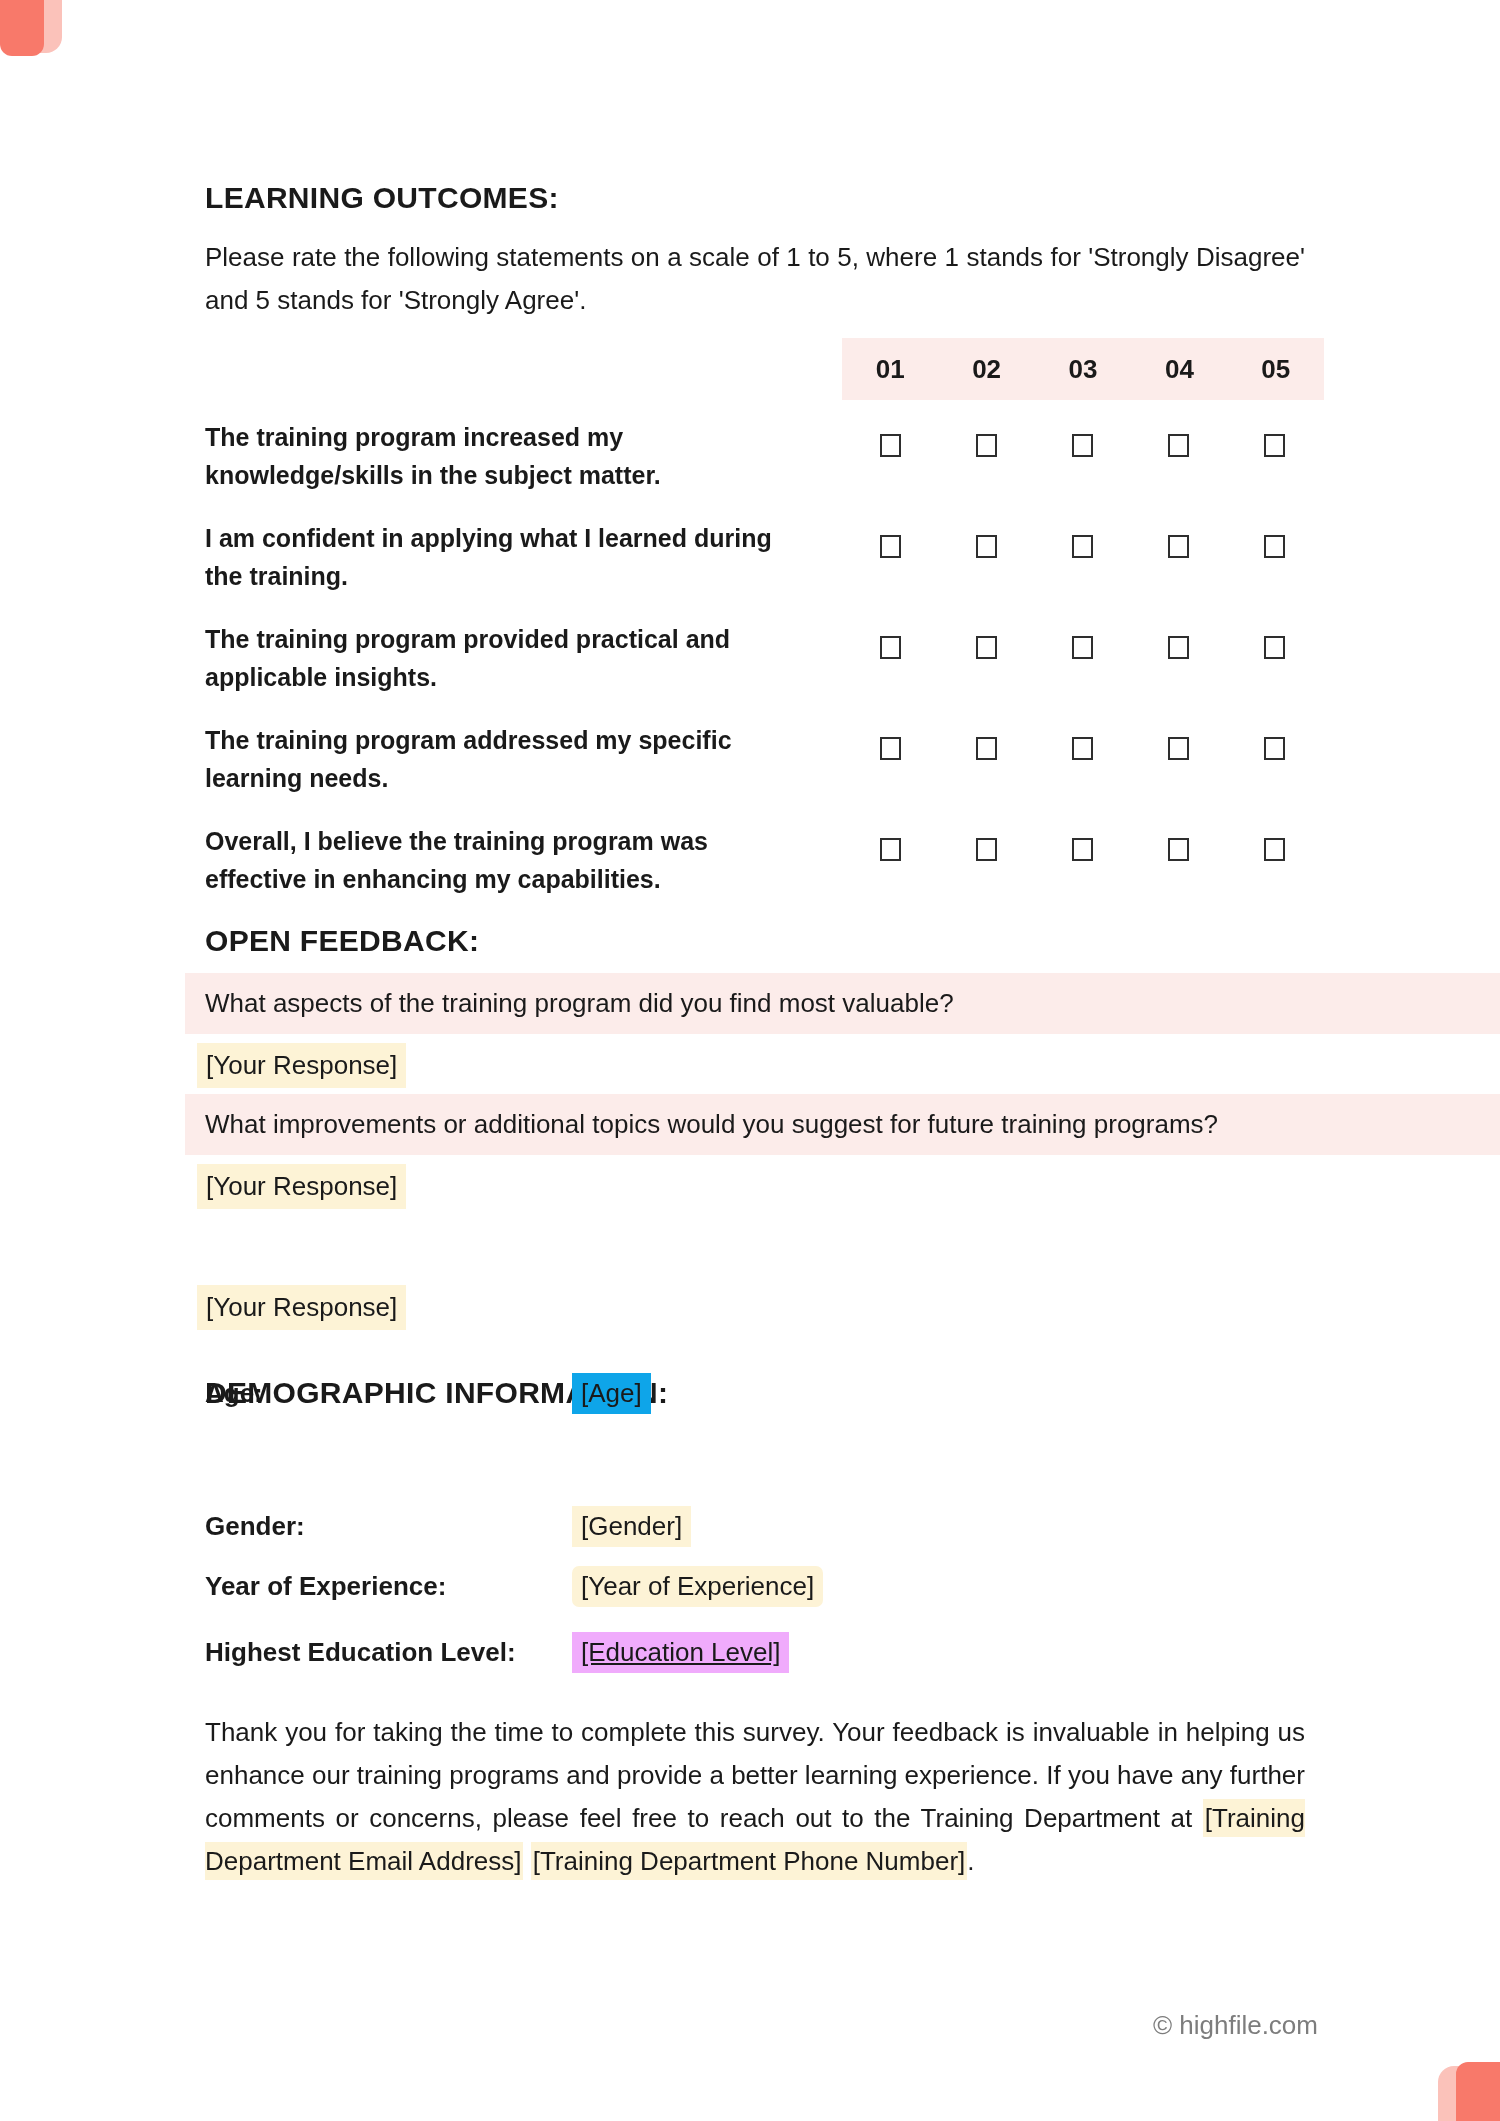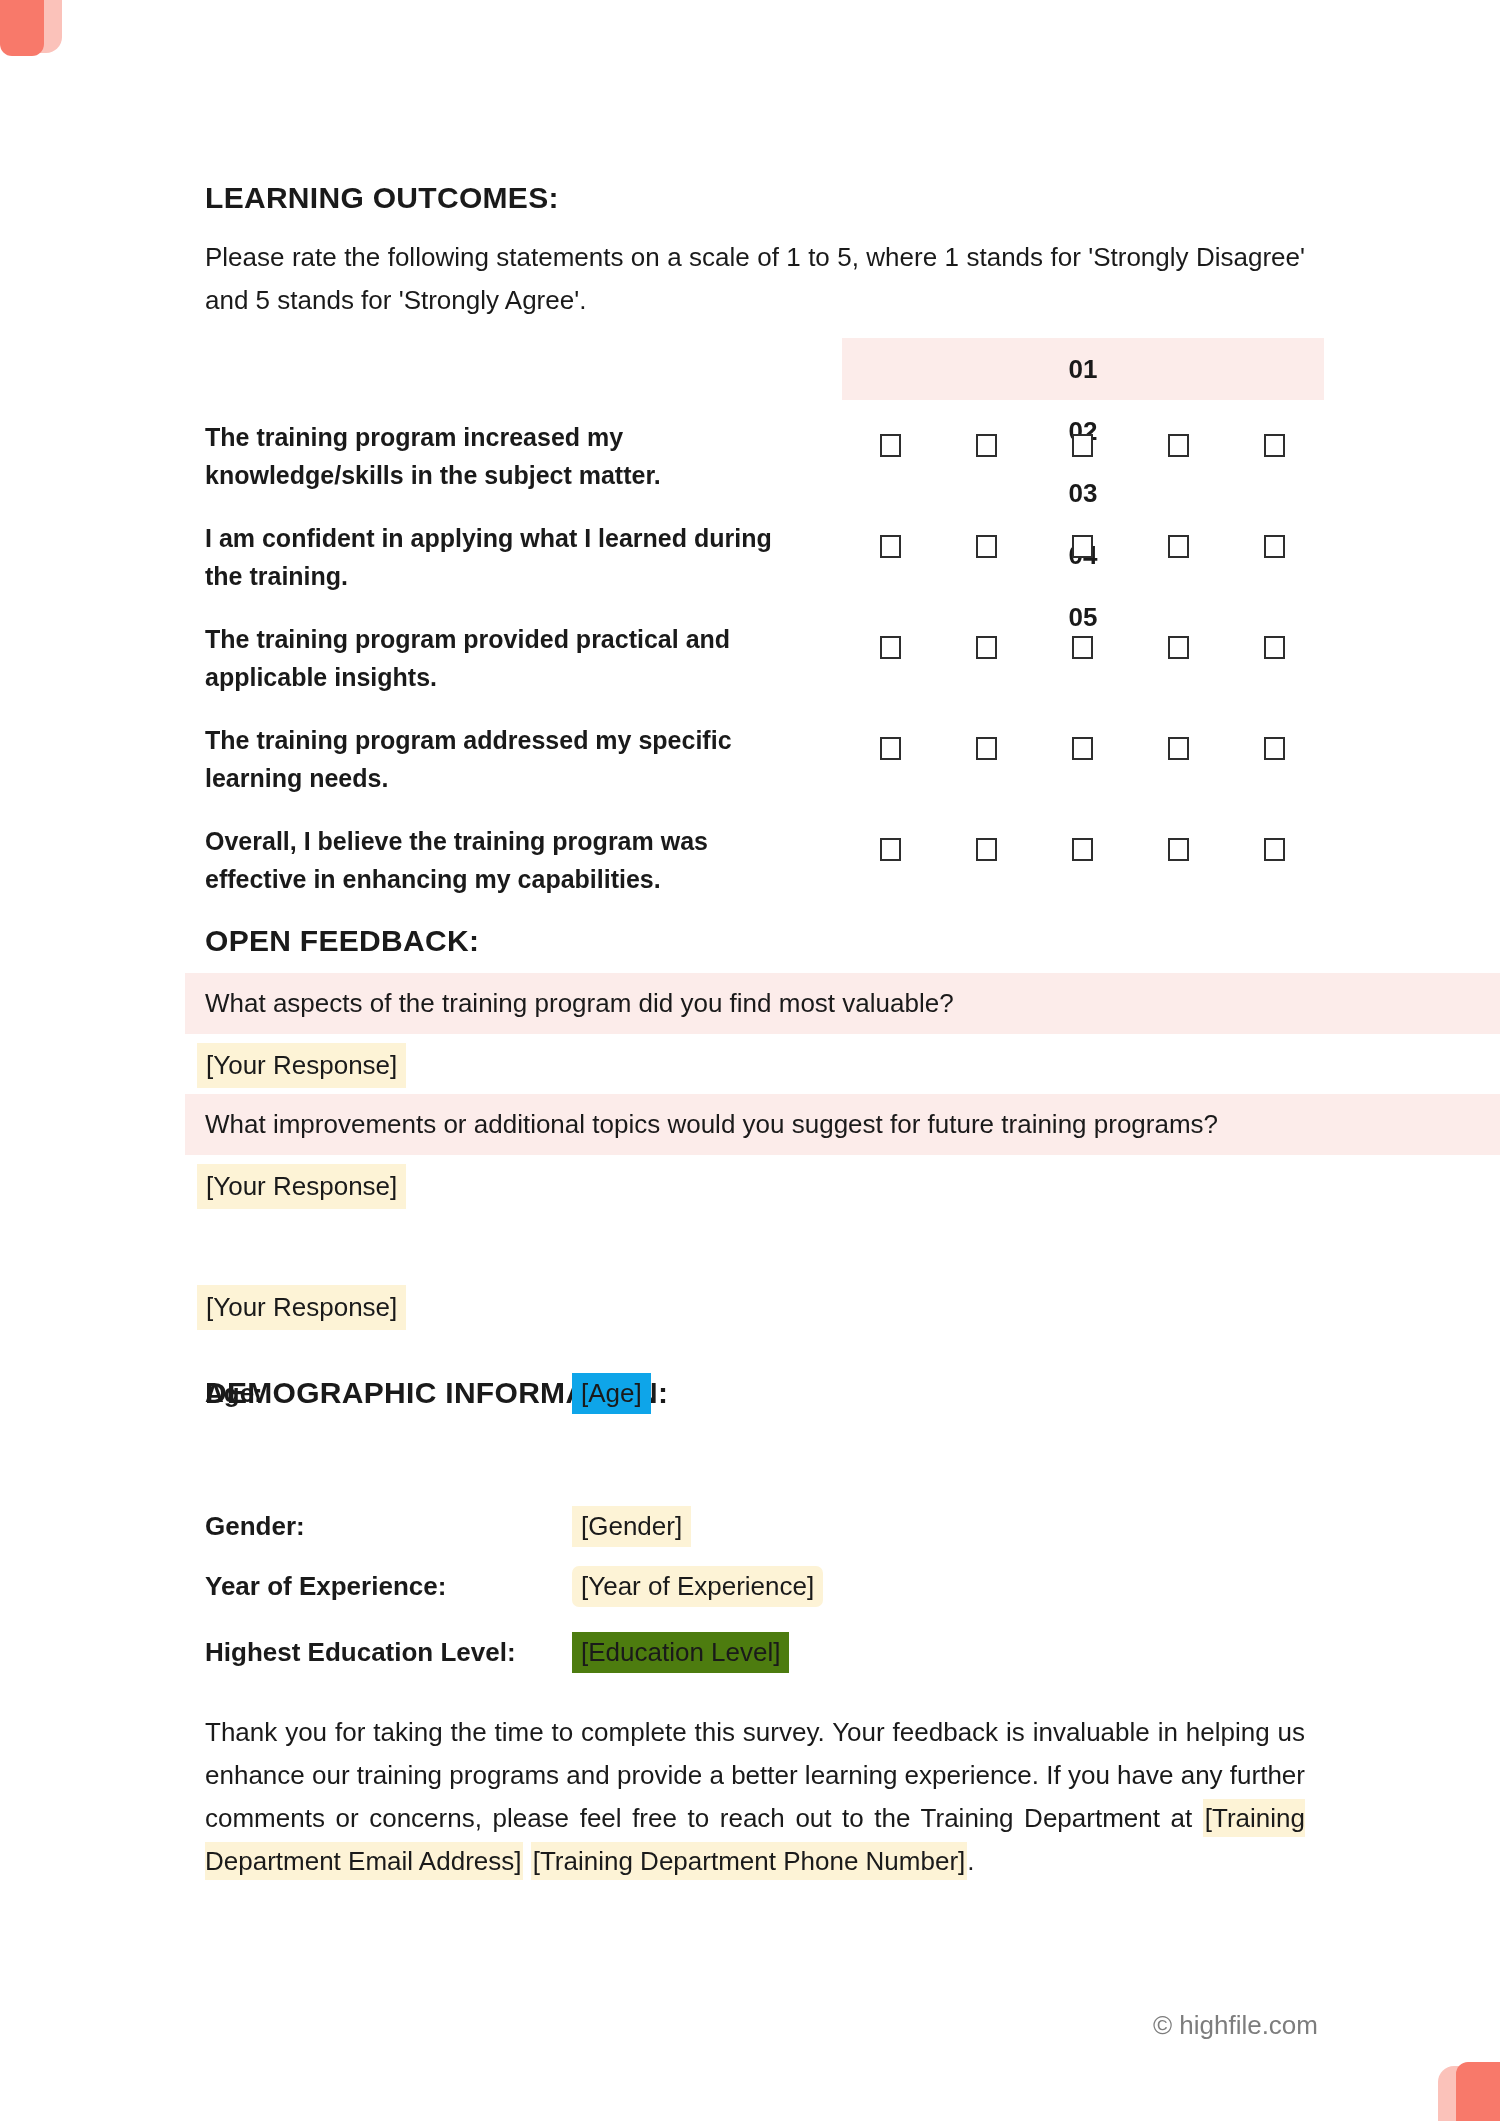--- a/index.html
+++ b/index.html
@@ -48,7 +48,7 @@
   <div class="abs section-title" style="left:205px;top:180px;">LEARNING OUTCOMES:</div>
   <div class="abs body-text" style="left:205px;top:236px;width:1100px;">Please rate the following statements on a scale of 1 to 5, where 1 stands for 'Strongly Disagree' and 5 stands for 'Strongly Agree'.</div>
 
-  <div class="abs scale-header" style="background:#fcecea;flex-direction:column;">
+  <div class="abs scale-header" style="background:#fcecea;">
     <div class="hcell">01</div>
     <div class="hcell">02</div>
     <div class="hcell">03</div>

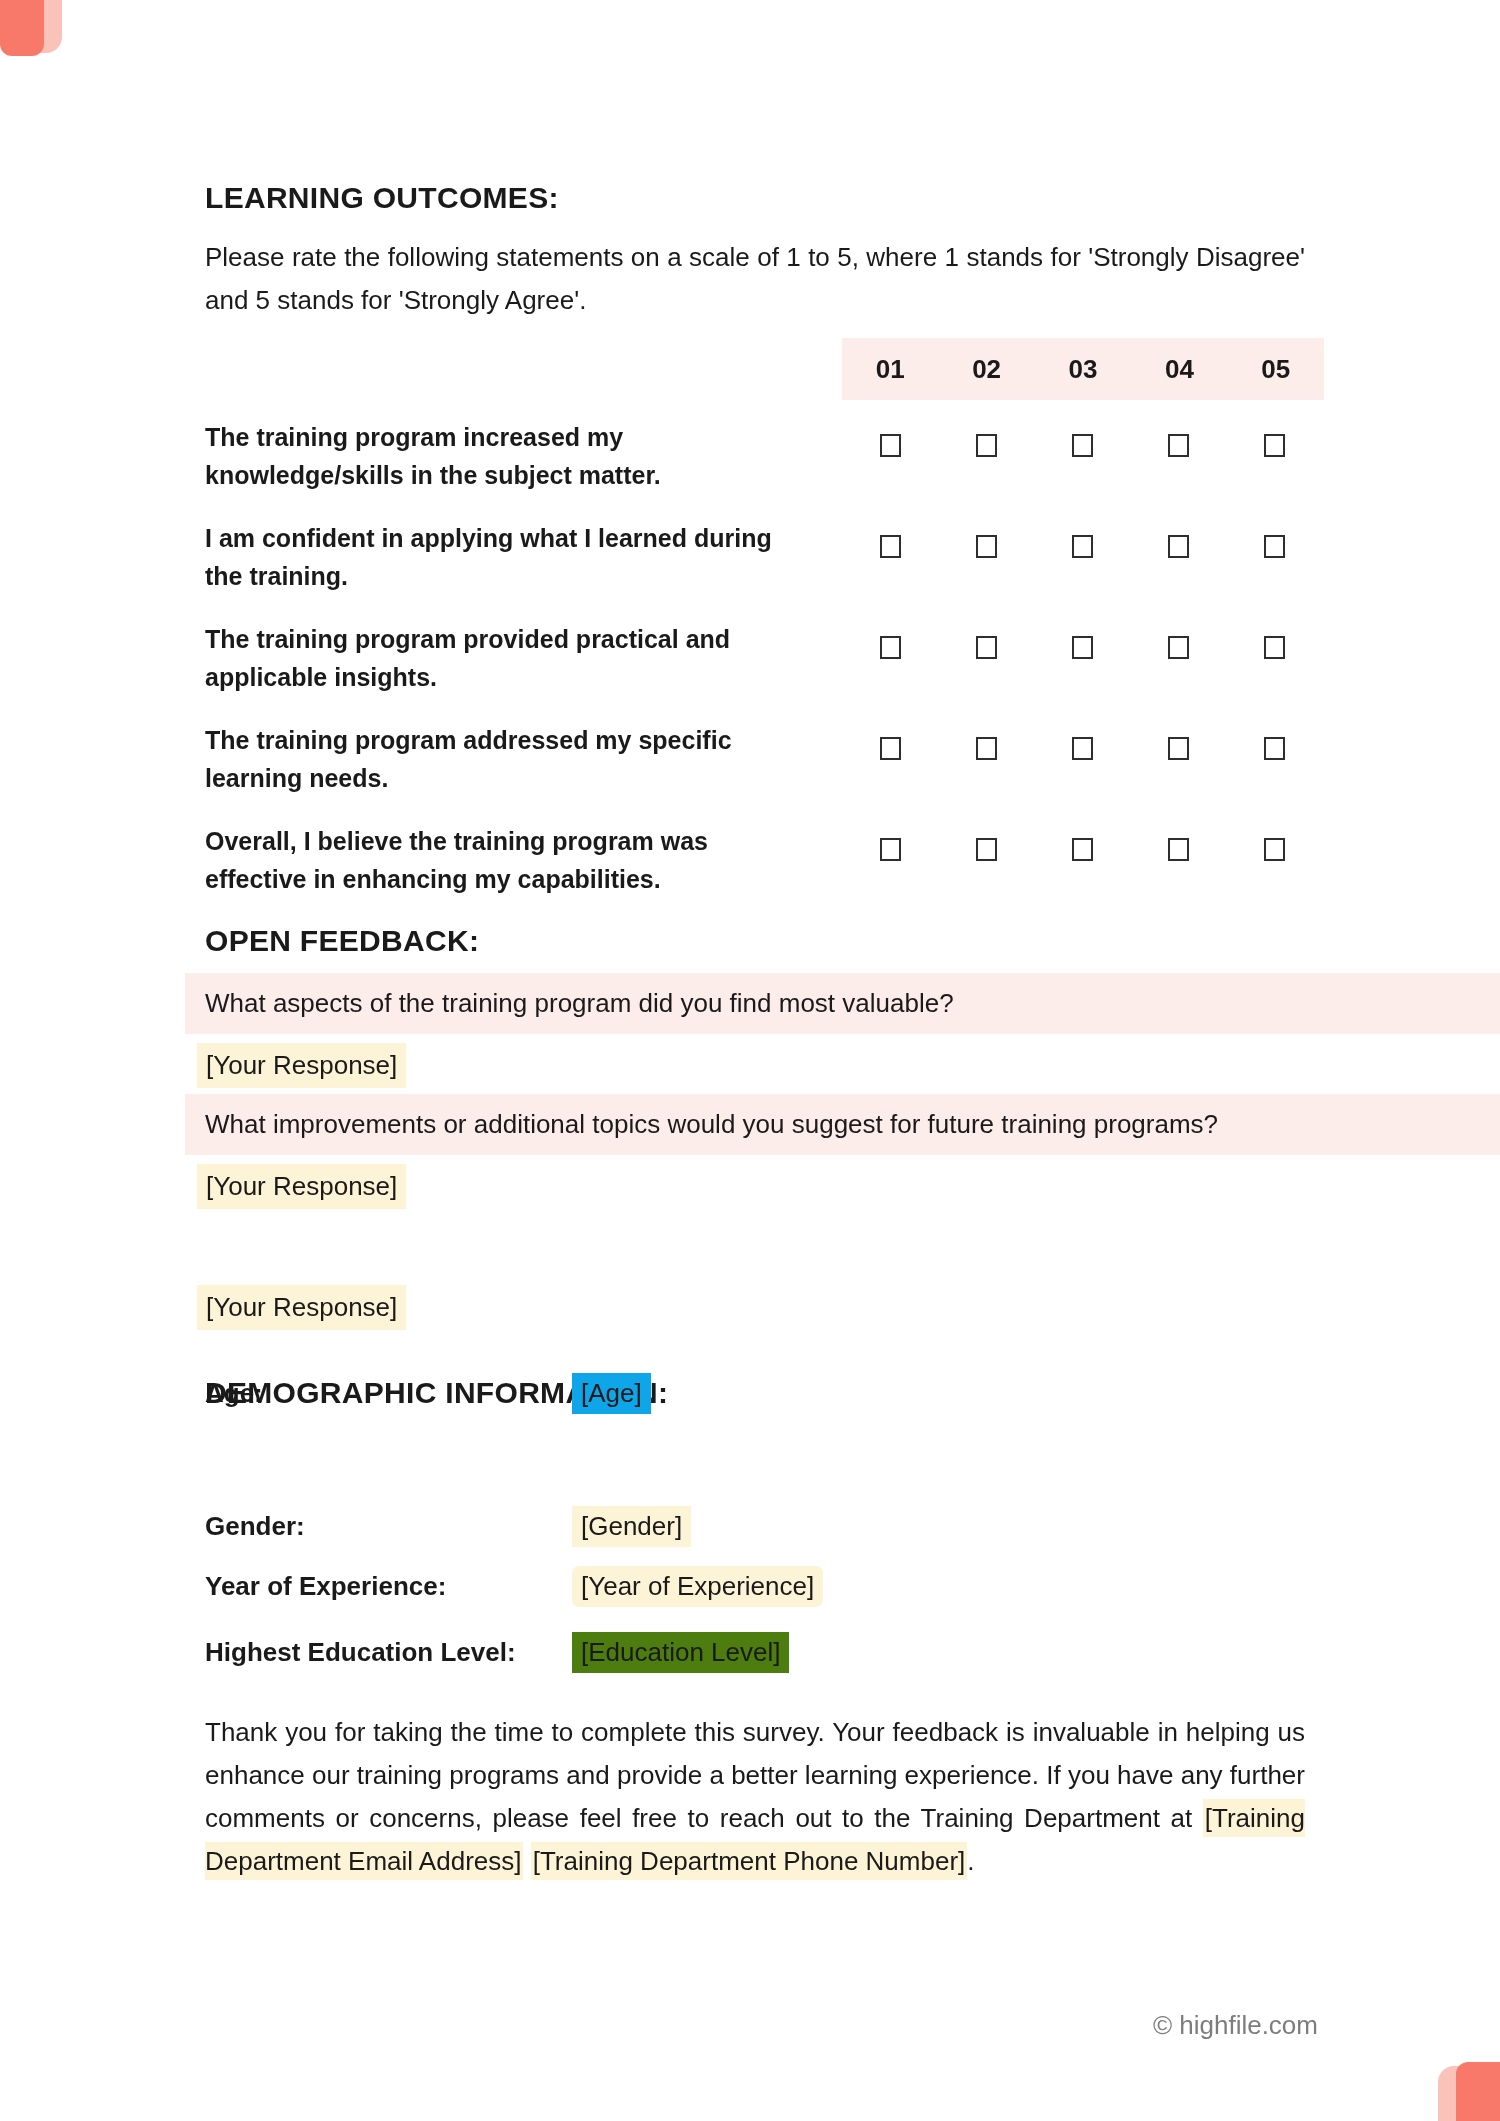--- a/index.html
+++ b/index.html
@@ -188,7 +188,7 @@
   </div>
   <div class="abs demo-row" style="top:1624px;margin-top:8px;">
     <span class="demo-label">Highest Education Level:</span>
-    <span class="demo-value" style="background:#4d7c0f;">[Education Level]</span>
+    <span class="demo-value" style="background:#f0abfc;text-decoration:underline;">[Education Level]</span>
   </div>
 
   <p class="abs body-text closing" style="margin:0;"><span>Thank you for taking the time to complete this survey. Your feedback is invaluable in helping us enhance our training programs and provide a better learning experience. If you have any further comments or concerns, please feel free to reach out to the Training Department at </span><span class="hl" style="background:#fdf3d6;">[Training Department Email Address]</span><span> </span><span class="hl" style="background:#fdf3d6;">[Training Department Phone Number]</span><span>.</span></p>

